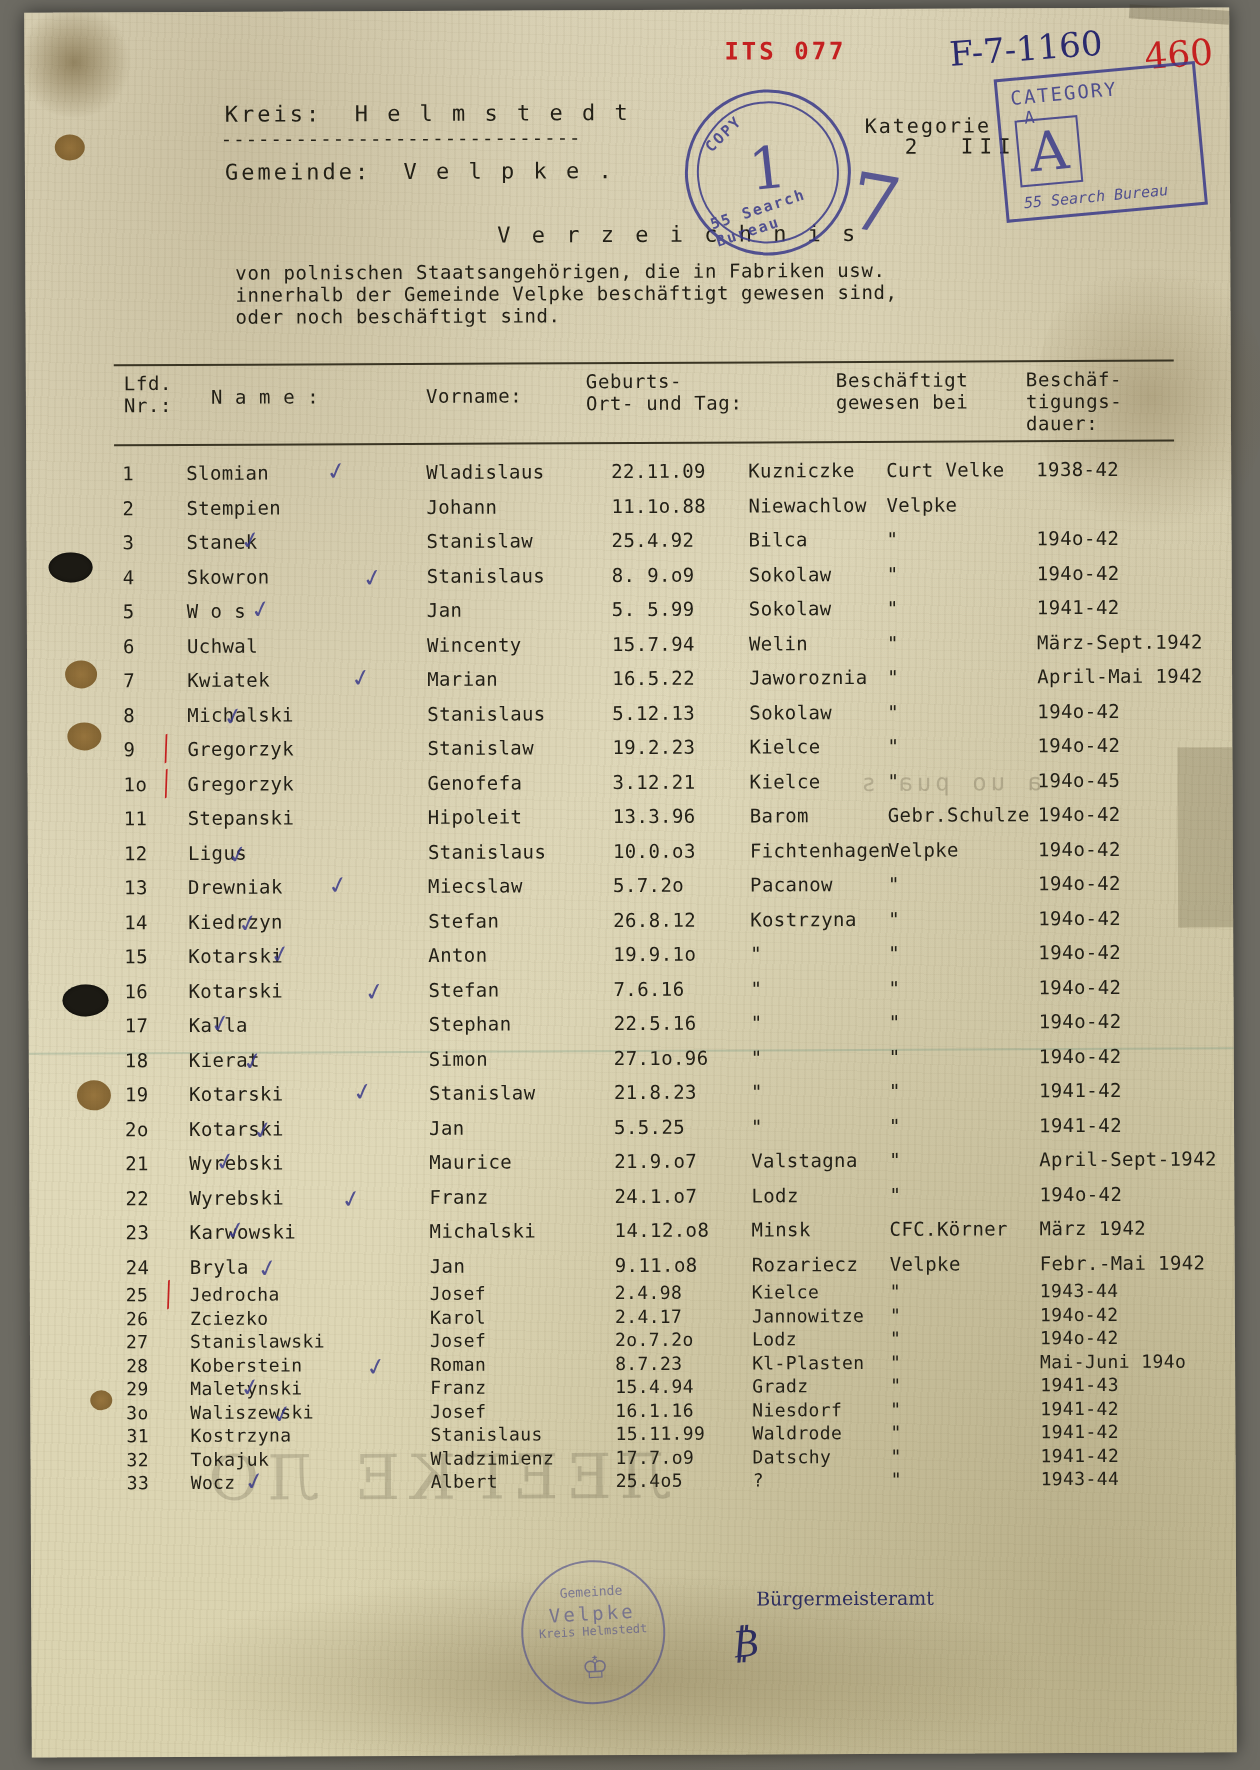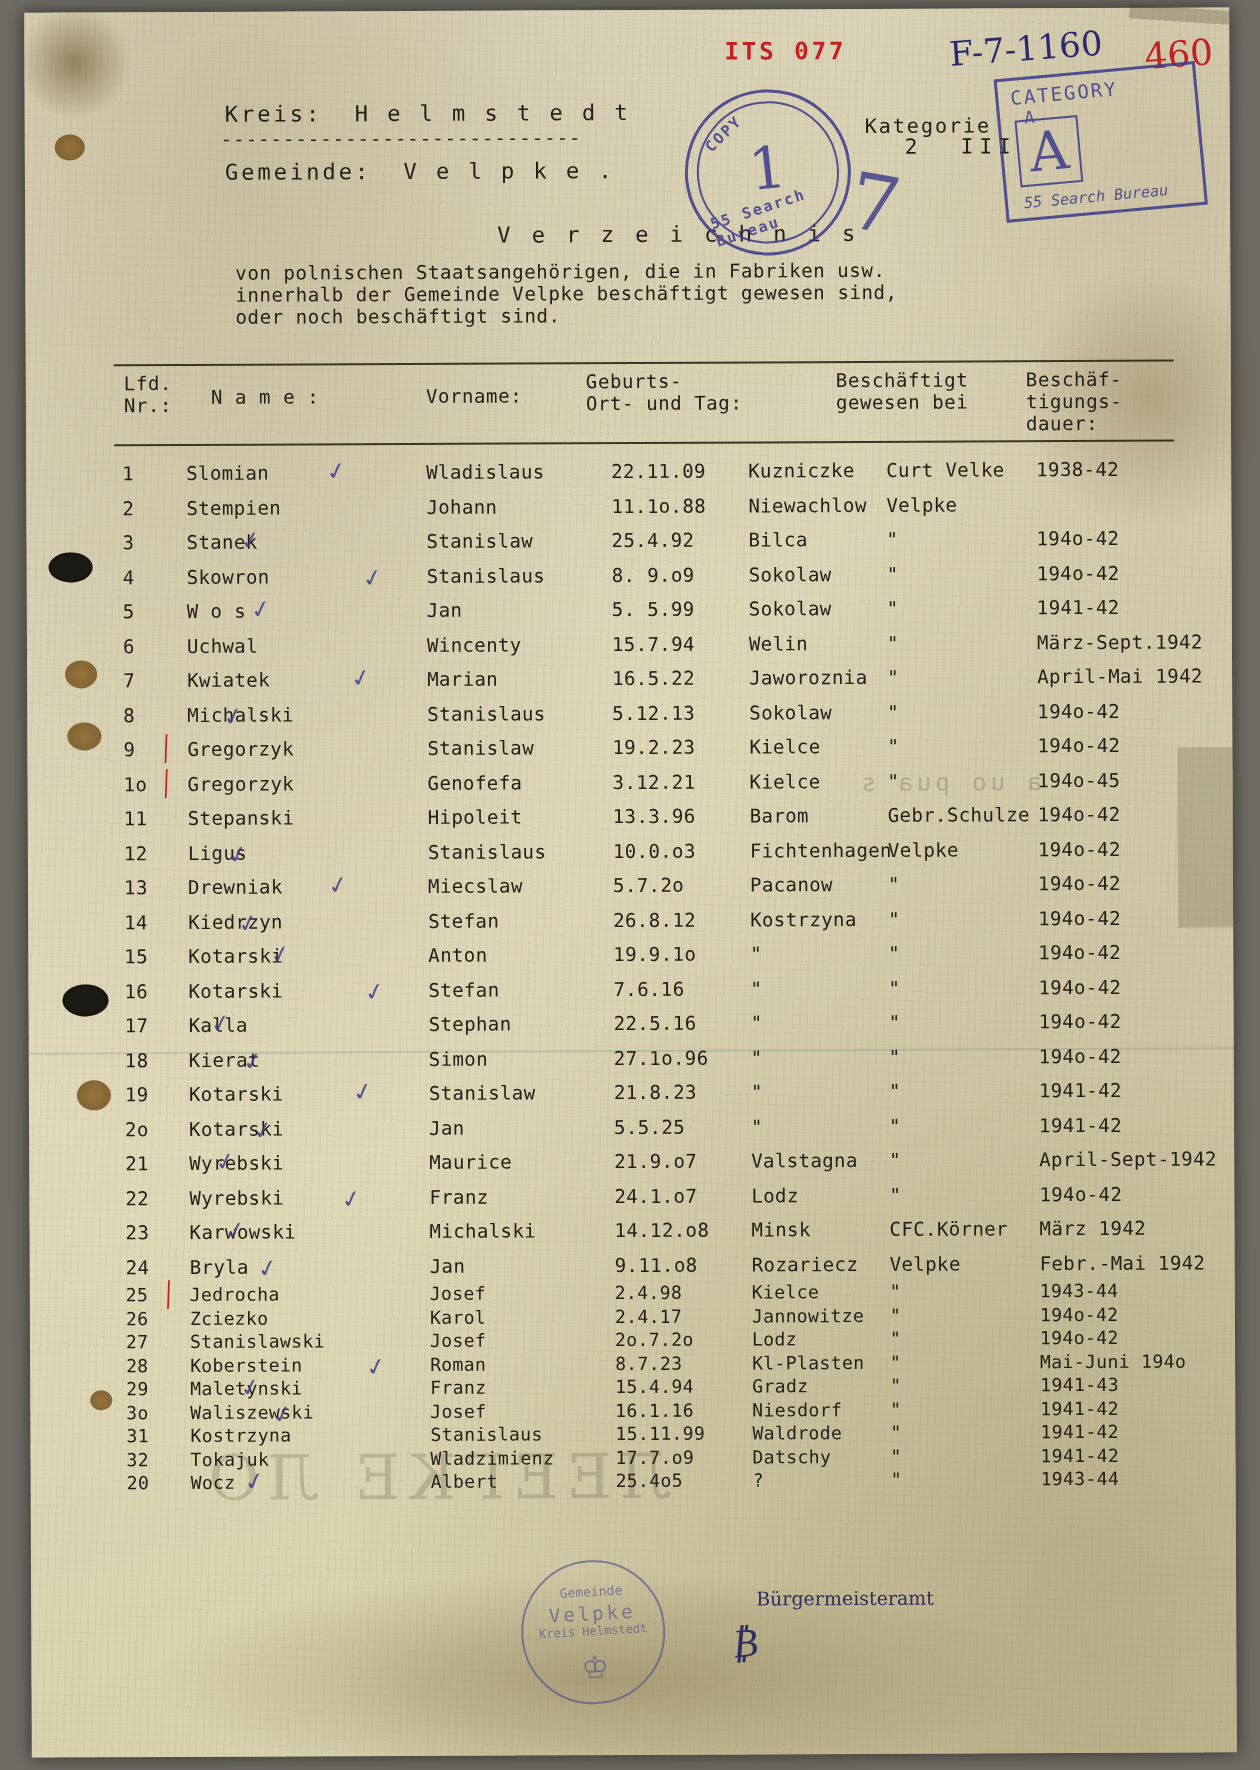--- a/index.html
+++ b/index.html
@@ -485,7 +485,7 @@
         <div class="cell c-dau">1941-42</div>
       </div>
       <div class="row tight" style="top: 1460px;">
-        <div class="cell c-nr">20</div>
+        <div class="cell c-nr">33</div>
         <div class="cell c-name">Wocz</div>
         <div class="cell c-vor">Albert</div>
         <div class="cell c-dat">25.4o5</div>

